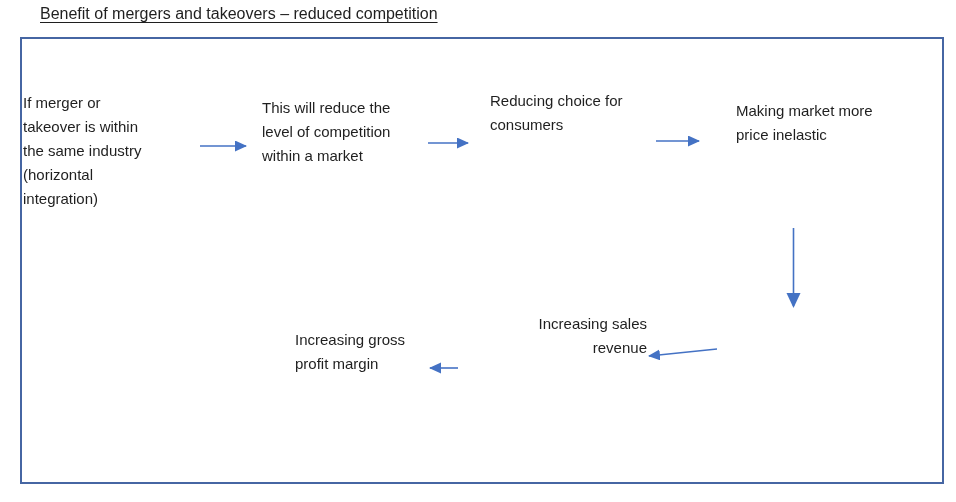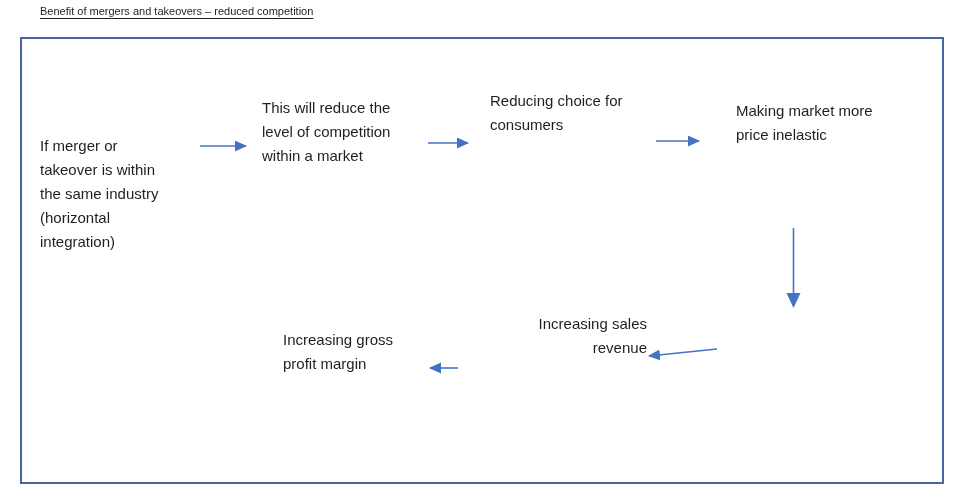--- a/index.html
+++ b/index.html
@@ -19,7 +19,7 @@
     position: absolute;
     left: 40px;
     top: 5px;
-    font-size: 11px;
+    font-size: 16px;
     color: var(--text, #1f1f1f);
     text-decoration: underline;
     text-underline-offset: 3px;

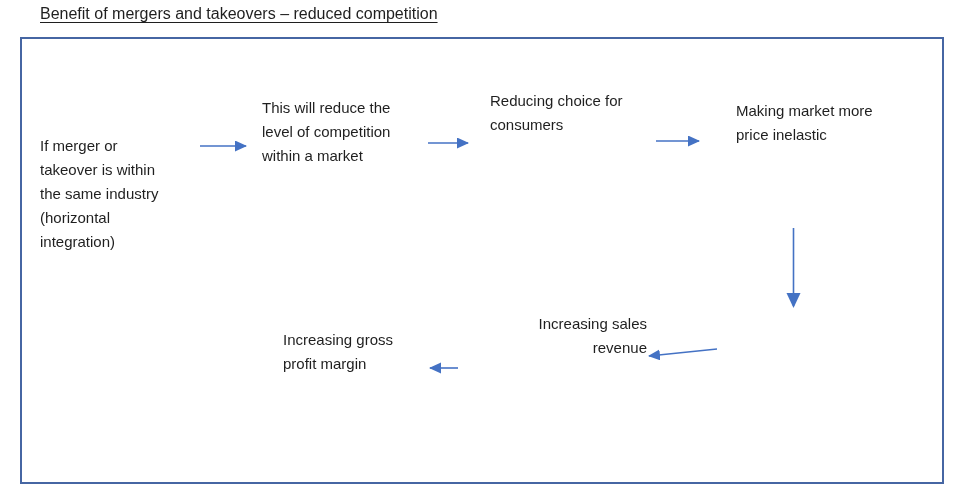--- a/index.html
+++ b/index.html
@@ -41,7 +41,7 @@
     color: var(--text, #1f1f1f);
     white-space: pre-line;
   }
-  #node-0 { left: 40px;  top: 91px;  width: 170px; margin-top: 43px; }
+  #node-0 { left: 23px;  top: 91px;  width: 170px; }
   #node-1 { left: 262px; top: 96px;  width: 180px; }
   #node-2 { left: 490px; top: 89px;  width: 180px; }
   #node-3 { left: 736px; top: 99px;  width: 190px; }

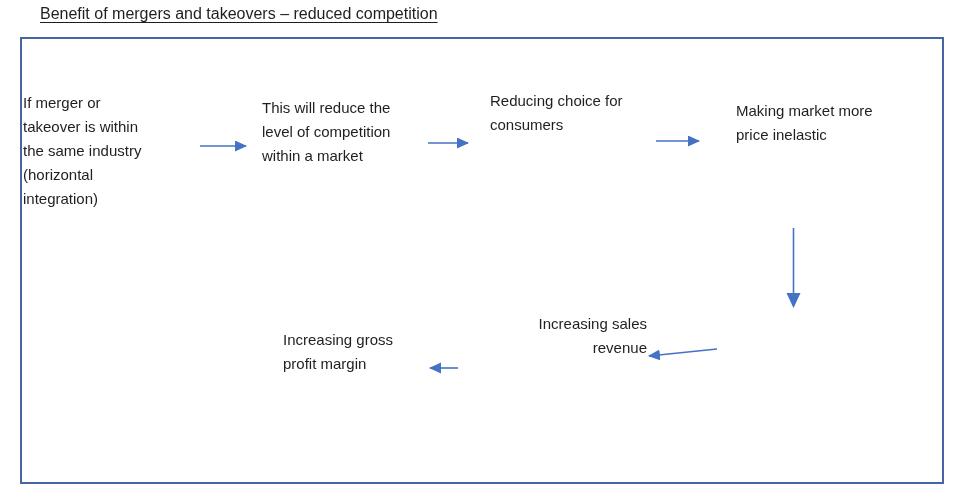--- a/index.html
+++ b/index.html
@@ -47,7 +47,7 @@
   #node-3 { left: 736px; top: 99px;  width: 190px; }
   #node-4 { left: 725px; top: 316px; width: 200px; }
   #node-5 { left: 487px; top: 312px; width: 160px; text-align: right; }
-  #node-6 { left: 283px; top: 328px; width: 150px; }
+  #node-6 { left: 295px; top: 328px; width: 150px; }
   #arrow-layer {
     position: absolute;
     left: 0;

